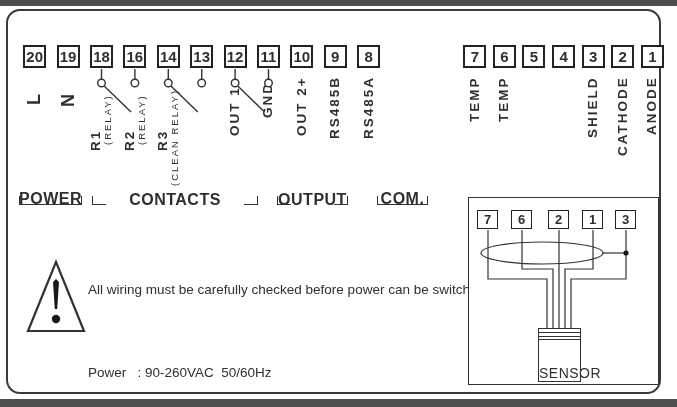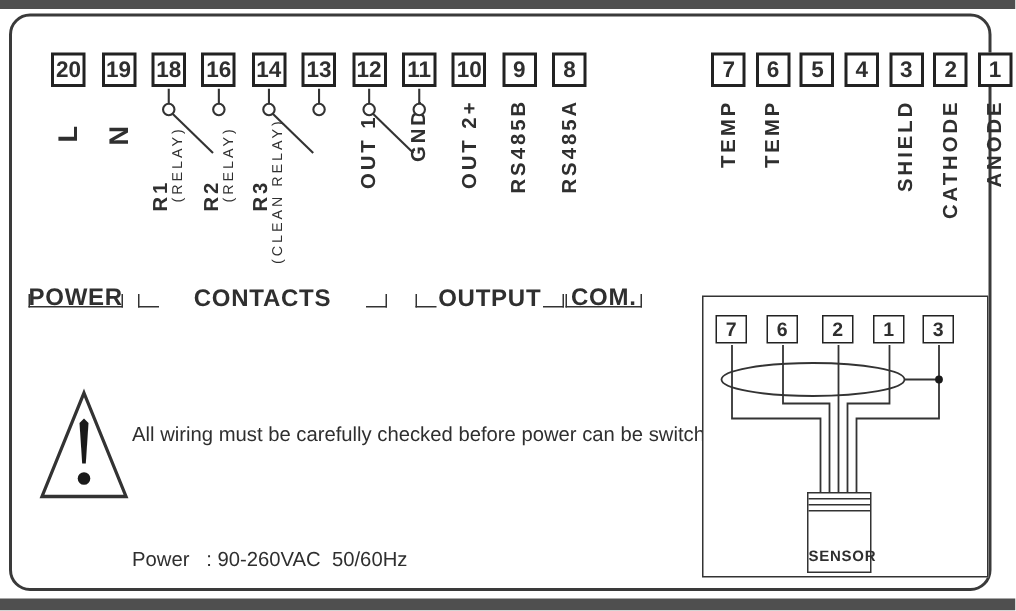--- a/index.html
+++ b/index.html
@@ -15,7 +15,7 @@
     border:2px solid #3a3a3a;border-radius:14px;background:#fff;
   }
   
-  .strip{position:absolute;top:24px;display:flex;margin-left:11px;}
+  .strip{position:absolute;top:34px;display:flex;}
   .strip-left{left:10px;width:435px;}
   .strip-right{left:452px;width:208px;}
   .strip-left .tcell{width:33.4px;}

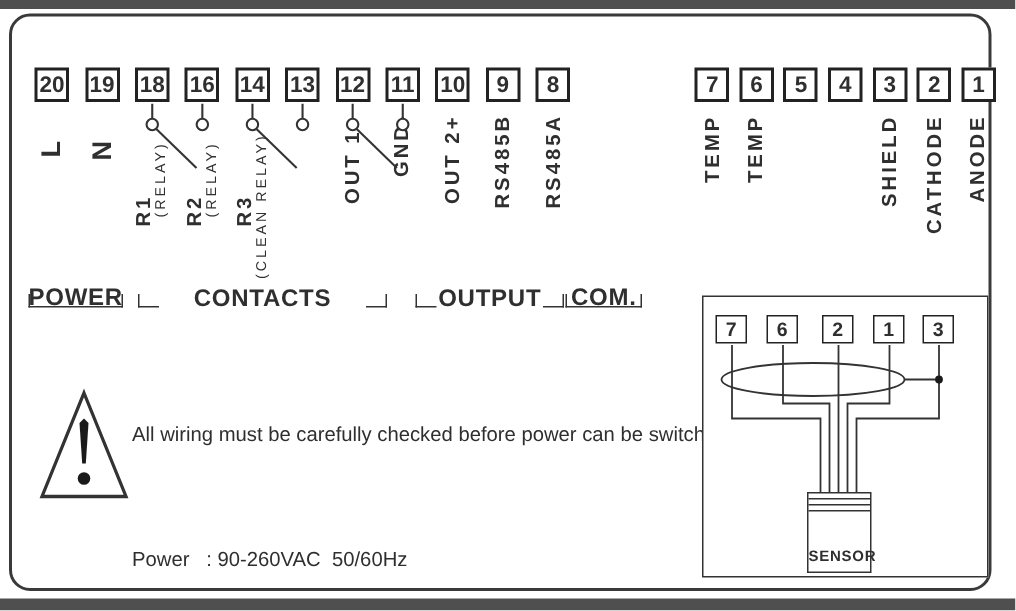--- a/index.html
+++ b/index.html
@@ -196,7 +196,7 @@
   <div class="bracket corners" style="left:84px;width:166px;">
     <span class="blabel">CONTACTS</span>
   </div>
-  <div class="bracket corners" style="left:269px;width:99px;">
+  <div class="bracket corners" style="left:269px;width:71px;">
     <span class="blabel">OUTPUT</span>
   </div>
   <div class="bracket full" style="left:369px;width:51px;">

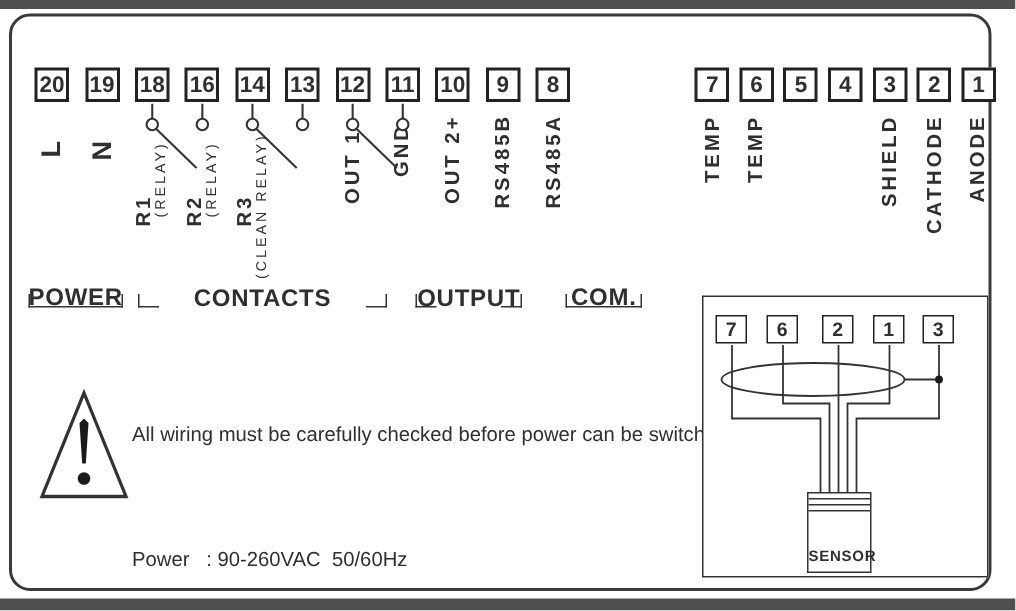--- a/index.html
+++ b/index.html
@@ -75,7 +75,7 @@
   .hatch{border-top:1.3px solid #333;height:3px;}
   .hatch:first-child{margin-top:3px;}
   .sensorlabel{
-    text-align:center;font-size:10px;letter-spacing:.5px;margin-top:22px;font-weight:bold;
+    text-align:center;font-size:14px;letter-spacing:.5px;margin-top:22px;
   }
 </style>
 </head>

